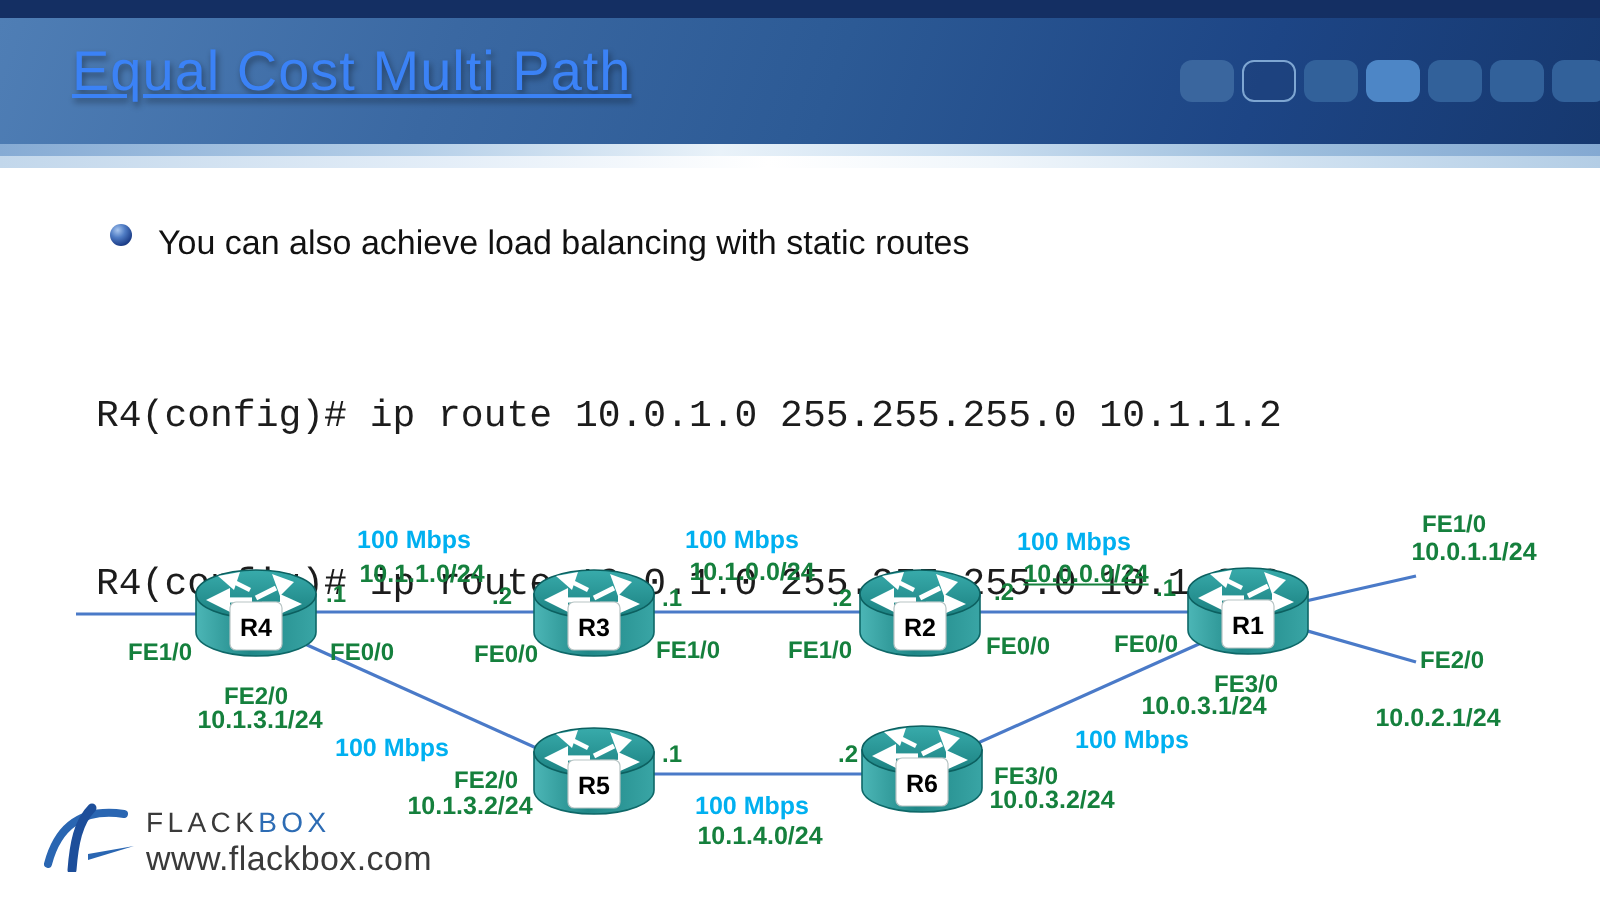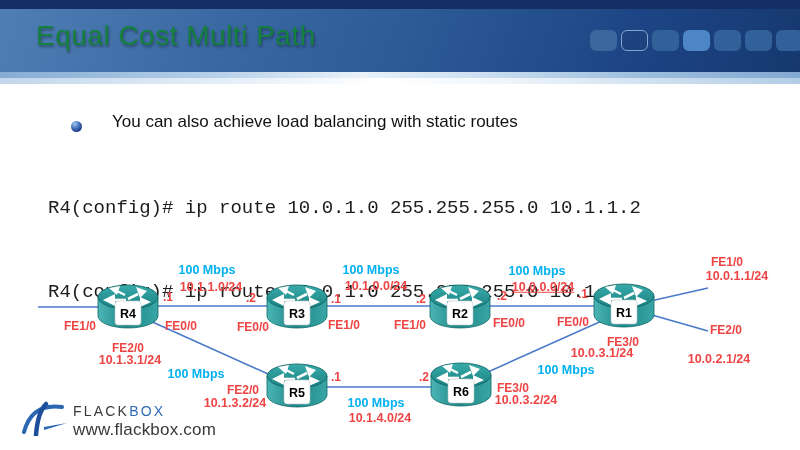--- a/index.html
+++ b/index.html
@@ -14,8 +14,8 @@
   .stripe{position:absolute;top:72px;left:0;width:100%;height:12px;}
   .stripe .s1{height:6px;background:linear-gradient(90deg,#86abd4 0%,#b5cfe8 26%,#e9f2f9 45%,#d0e2f2 58%,#9dbedd 80%,#84a9d2 100%);}
   .stripe .s2{height:6px;background:linear-gradient(90deg,#c2d7eb 0%,#e4eef8 28%,#ffffff 48%,#f0f6fb 62%,#c8dcee 86%,#b3cde5 100%);}
-  .title{position:absolute;left:36px;top:20px;font-size:28px;font-weight:500;color:#15803d;
-         letter-spacing:.5px;text-shadow:1px 2px 3px rgba(0,0,0,.4);}
+  .title{position:absolute;left:36px;top:20px;font-size:28px;font-weight:500;color:#3b82f6;
+         letter-spacing:.5px;text-shadow:1px 2px 3px rgba(0,0,0,.4);text-decoration:underline;}
   .squares{position:absolute;top:30px;right:-3px;display:flex;gap:4px;}
   .sq{width:27px;height:21px;border-radius:6px;background:#32619a;}
   .sq.t1{background:#3a669e;}

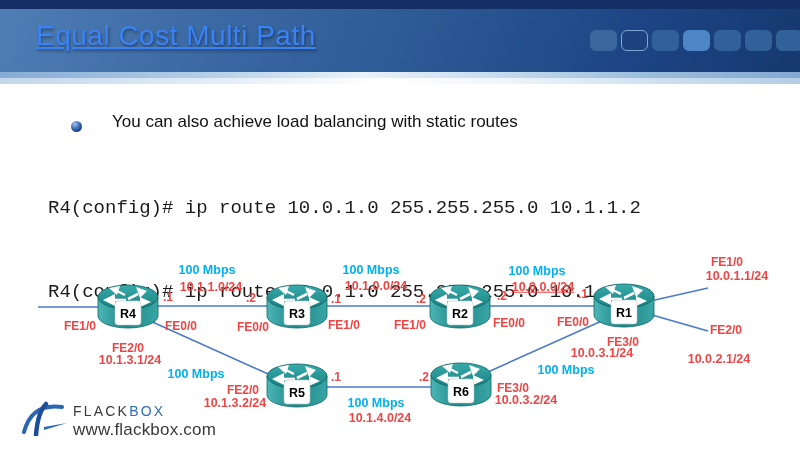--- a/index.html
+++ b/index.html
@@ -23,7 +23,7 @@
   .sq.bright{background:#4d86c6;}
 
   
-  .bullet-row{position:absolute;left:71px;top:112px;display:flex;align-items:flex-end;gap:30px;}
+  .bullet-row{position:absolute;left:55px;top:112px;display:flex;align-items:flex-start;gap:13px;}
   .bullet-dot{width:11px;height:11px;border-radius:50%;flex:0 0 auto;
      background:radial-gradient(circle at 35% 28%,#a8c6ef 0%,#4f7cc4 35%,#1d3f8a 72%,#122a60 100%);}
   .bullet-text{font-size:17px;color:#111;}

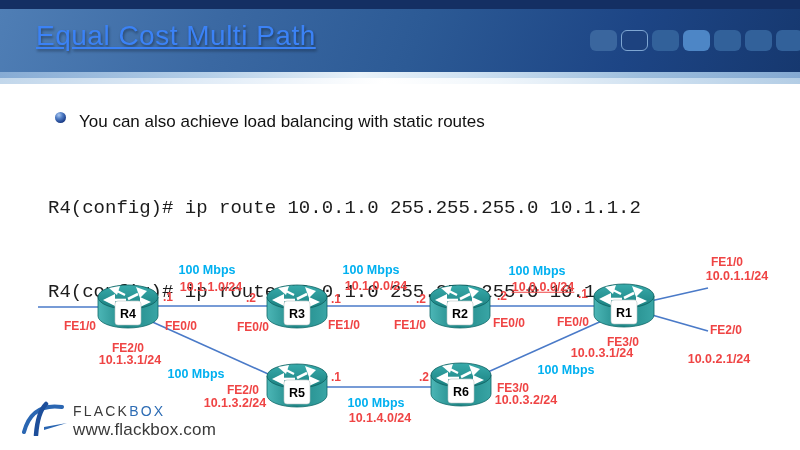--- a/index.html
+++ b/index.html
@@ -33,7 +33,7 @@
   
   #diagram-svg{position:absolute;left:0;top:0;width:800px;height:450px;}
   .dlabel{position:absolute;transform:translate(-50%,-50%);white-space:nowrap;
-          font-weight:bold;color:#ef4444;line-height:1;}
+          font-weight:bold;color:#15803d;line-height:1;}
   .kind-speed{color:#00B0F0;font-size:12.5px;}
   .kind-net{font-size:12.5px;}
   .kind-if{font-size:12px;}

